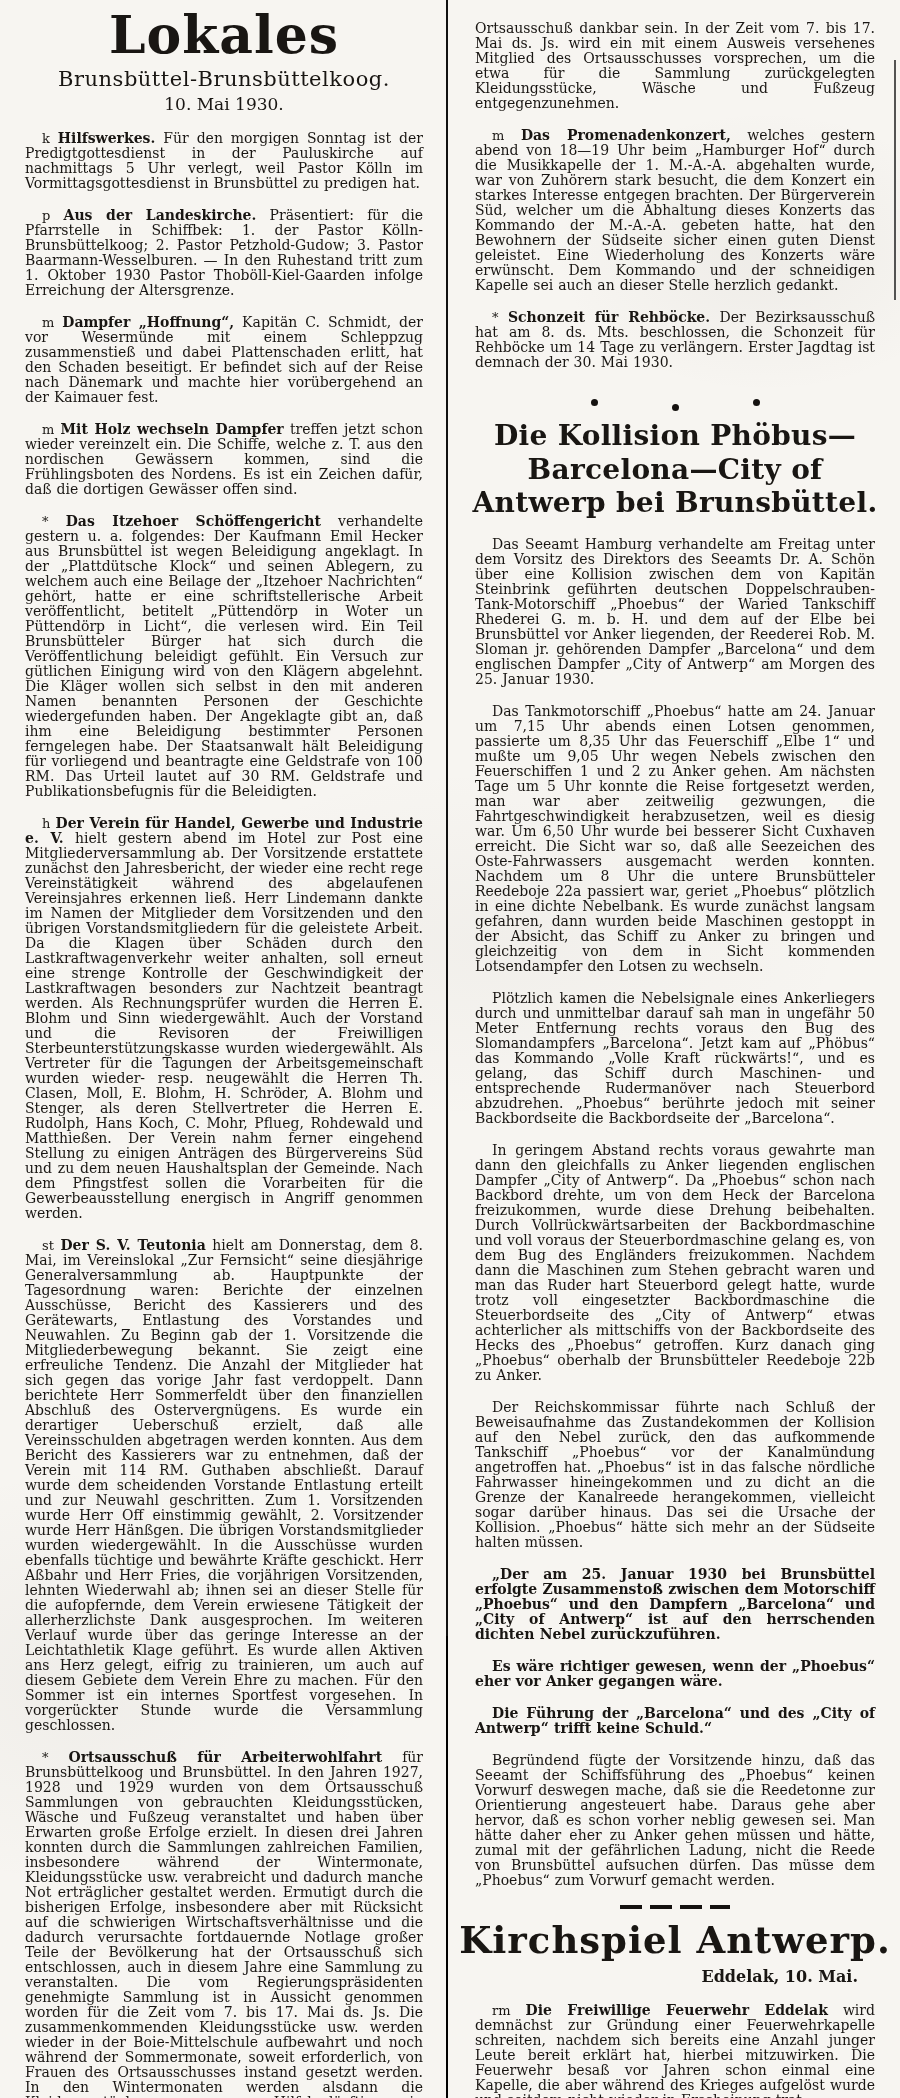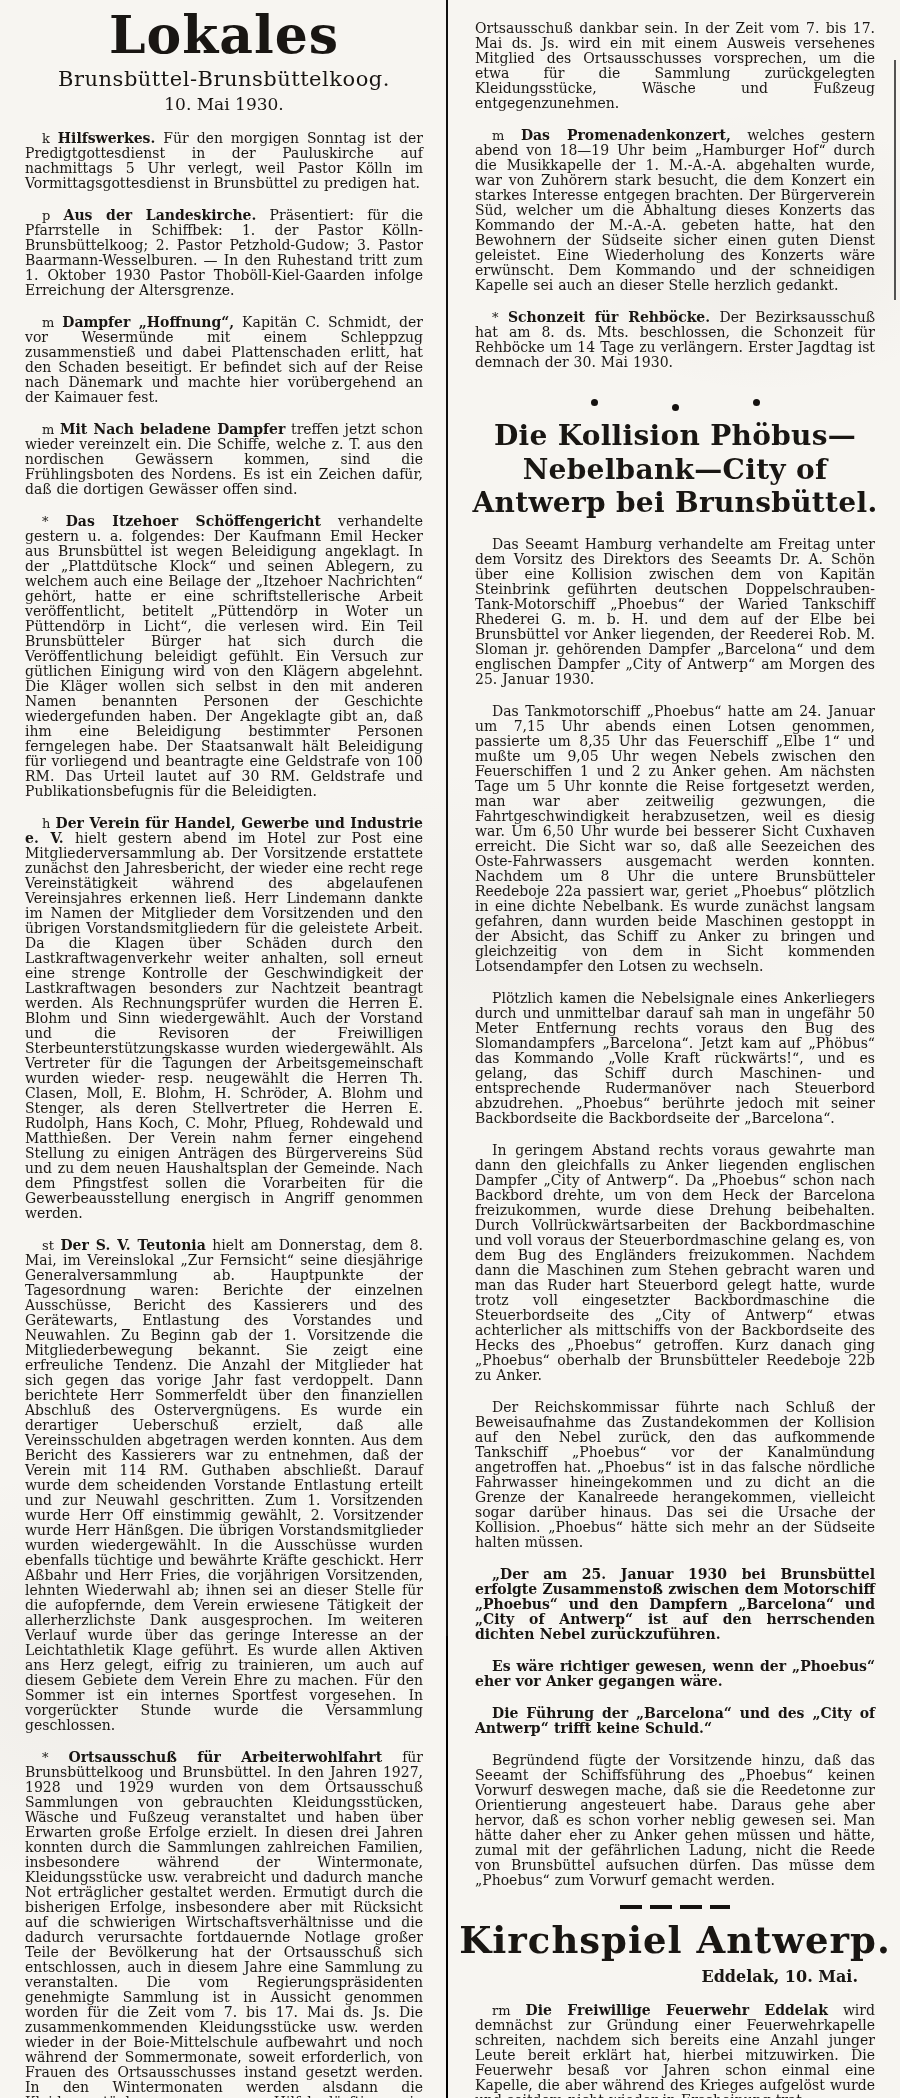--- a/index.html
+++ b/index.html
@@ -84,7 +84,7 @@
   <p class="item"><span class="prefix">k</span> <b class="lead">Hilfswerkes.</b> <span>Für den morgigen Sonntag ist der Predigtgottesdienst in der Pauluskirche auf nachmittags 5 Uhr verlegt, weil Pastor Kölln im Vormittagsgottesdienst in Brunsbüttel zu predigen hat.</span></p>
   <p class="item"><span class="prefix">p</span> <b class="lead">Aus der Landeskirche.</b> <span>Präsentiert: für die Pfarrstelle in Schiffbek: 1. der Pastor Kölln-Brunsbüttelkoog; 2. Pastor Petzhold-Gudow; 3. Pastor Baarmann-Wesselburen. — In den Ruhestand tritt zum 1. Oktober 1930 Pastor Thoböll-Kiel-Gaarden infolge Erreichung der Altersgrenze.</span></p>
   <p class="item"><span class="prefix">m</span> <b class="lead">Dampfer „Hoffnung“,</b> <span>Kapitän C. Schmidt, der vor Wesermünde mit einem Schleppzug zusammenstieß und dabei Plattenschaden erlitt, hat den Schaden beseitigt. Er befindet sich auf der Reise nach Dänemark und machte hier vorübergehend an der Kaimauer fest.</span></p>
-  <p class="item"><span class="prefix">m</span> <b class="lead">Mit Nach beladene Dampfer</b> <span>treffen jetzt schon wieder vereinzelt ein. Die Schiffe, welche z. T. aus den nordischen Gewässern kommen, sind die Frühlingsboten des Nordens. Es ist ein Zeichen dafür, daß die dortigen Gewässer offen sind.</span></p>
+  <p class="item"><span class="prefix">m</span> <b class="lead">Mit Holz wechseln Dampfer</b> <span>treffen jetzt schon wieder vereinzelt ein. Die Schiffe, welche z. T. aus den nordischen Gewässern kommen, sind die Frühlingsboten des Nordens. Es ist ein Zeichen dafür, daß die dortigen Gewässer offen sind.</span></p>
   <p class="item"><span class="prefix">*</span> <b class="lead">Das Itzehoer Schöffengericht</b> <span>verhandelte gestern u. a. folgendes: Der Kaufmann Emil Hecker aus Brunsbüttel ist wegen Beleidigung angeklagt. In der „Plattdütsche Klock“ und seinen Ablegern, zu welchem auch eine Beilage der „Itzehoer Nachrichten“ gehört, hatte er eine schriftstellerische Arbeit veröffentlicht, betitelt „Püttendörp in Woter un Püttendörp in Licht“, die verlesen wird. Ein Teil Brunsbütteler Bürger hat sich durch die Veröffentlichung beleidigt gefühlt. Ein Versuch zur gütlichen Einigung wird von den Klägern abgelehnt. Die Kläger wollen sich selbst in den mit anderen Namen benannten Personen der Geschichte wiedergefunden haben. Der Angeklagte gibt an, daß ihm eine Beleidigung bestimmter Personen ferngelegen habe. Der Staatsanwalt hält Beleidigung für vorliegend und beantragte eine Geldstrafe von 100 RM. Das Urteil lautet auf 30 RM. Geldstrafe und Publikationsbefugnis für die Beleidigten.</span></p>
   <p class="item"><span class="prefix">h</span> <b class="lead">Der Verein für Handel, Gewerbe und Industrie e. V.</b> <span>hielt gestern abend im Hotel zur Post eine Mitgliederversammlung ab. Der Vorsitzende erstattete zunächst den Jahresbericht, der wieder eine recht rege Vereinstätigkeit während des abgelaufenen Vereinsjahres erkennen ließ. Herr Lindemann dankte im Namen der Mitglieder dem Vorsitzenden und den übrigen Vorstandsmitgliedern für die geleistete Arbeit. Da die Klagen über Schäden durch den Lastkraftwagenverkehr weiter anhalten, soll erneut eine strenge Kontrolle der Geschwindigkeit der Lastkraftwagen besonders zur Nachtzeit beantragt werden. Als Rechnungsprüfer wurden die Herren E. Blohm und Sinn wiedergewählt. Auch der Vorstand und die Revisoren der Freiwilligen Sterbeunterstützungskasse wurden wiedergewählt. Als Vertreter für die Tagungen der Arbeitsgemeinschaft wurden wieder- resp. neugewählt die Herren Th. Clasen, Moll, E. Blohm, H. Schröder, A. Blohm und Stenger, als deren Stellvertreter die Herren E. Rudolph, Hans Koch, C. Mohr, Pflueg, Rohdewald und Matthießen. Der Verein nahm ferner eingehend Stellung zu einigen Anträgen des Bürgervereins Süd und zu dem neuen Haushaltsplan der Gemeinde. Nach dem Pfingstfest sollen die Vorarbeiten für die Gewerbeausstellung energisch in Angriff genommen werden.</span></p>
   <p class="item"><span class="prefix">st</span> <b class="lead">Der S. V. Teutonia</b> <span>hielt am Donnerstag, dem 8. Mai, im Vereinslokal „Zur Fernsicht“ seine diesjährige Generalversammlung ab. Hauptpunkte der Tagesordnung waren: Berichte der einzelnen Ausschüsse, Bericht des Kassierers und des Gerätewarts, Entlastung des Vorstandes und Neuwahlen. Zu Beginn gab der 1. Vorsitzende die Mitgliederbewegung bekannt. Sie zeigt eine erfreuliche Tendenz. Die Anzahl der Mitglieder hat sich gegen das vorige Jahr fast verdoppelt. Dann berichtete Herr Sommerfeldt über den finanziellen Abschluß des Ostervergnügens. Es wurde ein derartiger Ueberschuß erzielt, daß alle Vereinsschulden abgetragen werden konnten. Aus dem Bericht des Kassierers war zu entnehmen, daß der Verein mit 114 RM. Guthaben abschließt. Darauf wurde dem scheidenden Vorstande Entlastung erteilt und zur Neuwahl geschritten. Zum 1. Vorsitzenden wurde Herr Off einstimmig gewählt, 2. Vorsitzender wurde Herr Hänßgen. Die übrigen Vorstandsmitglieder wurden wiedergewählt. In die Ausschüsse wurden ebenfalls tüchtige und bewährte Kräfte geschickt. Herr Aßbahr und Herr Fries, die vorjährigen Vorsitzenden, lehnten Wiederwahl ab; ihnen sei an dieser Stelle für die aufopfernde, dem Verein erwiesene Tätigkeit der allerherzlichste Dank ausgesprochen. Im weiteren Verlauf wurde über das geringe Interesse an der Leichtathletik Klage geführt. Es wurde allen Aktiven ans Herz gelegt, eifrig zu trainieren, um auch auf diesem Gebiete dem Verein Ehre zu machen. Für den Sommer ist ein internes Sportfest vorgesehen. In vorgerückter Stunde wurde die Versammlung geschlossen.</span></p>

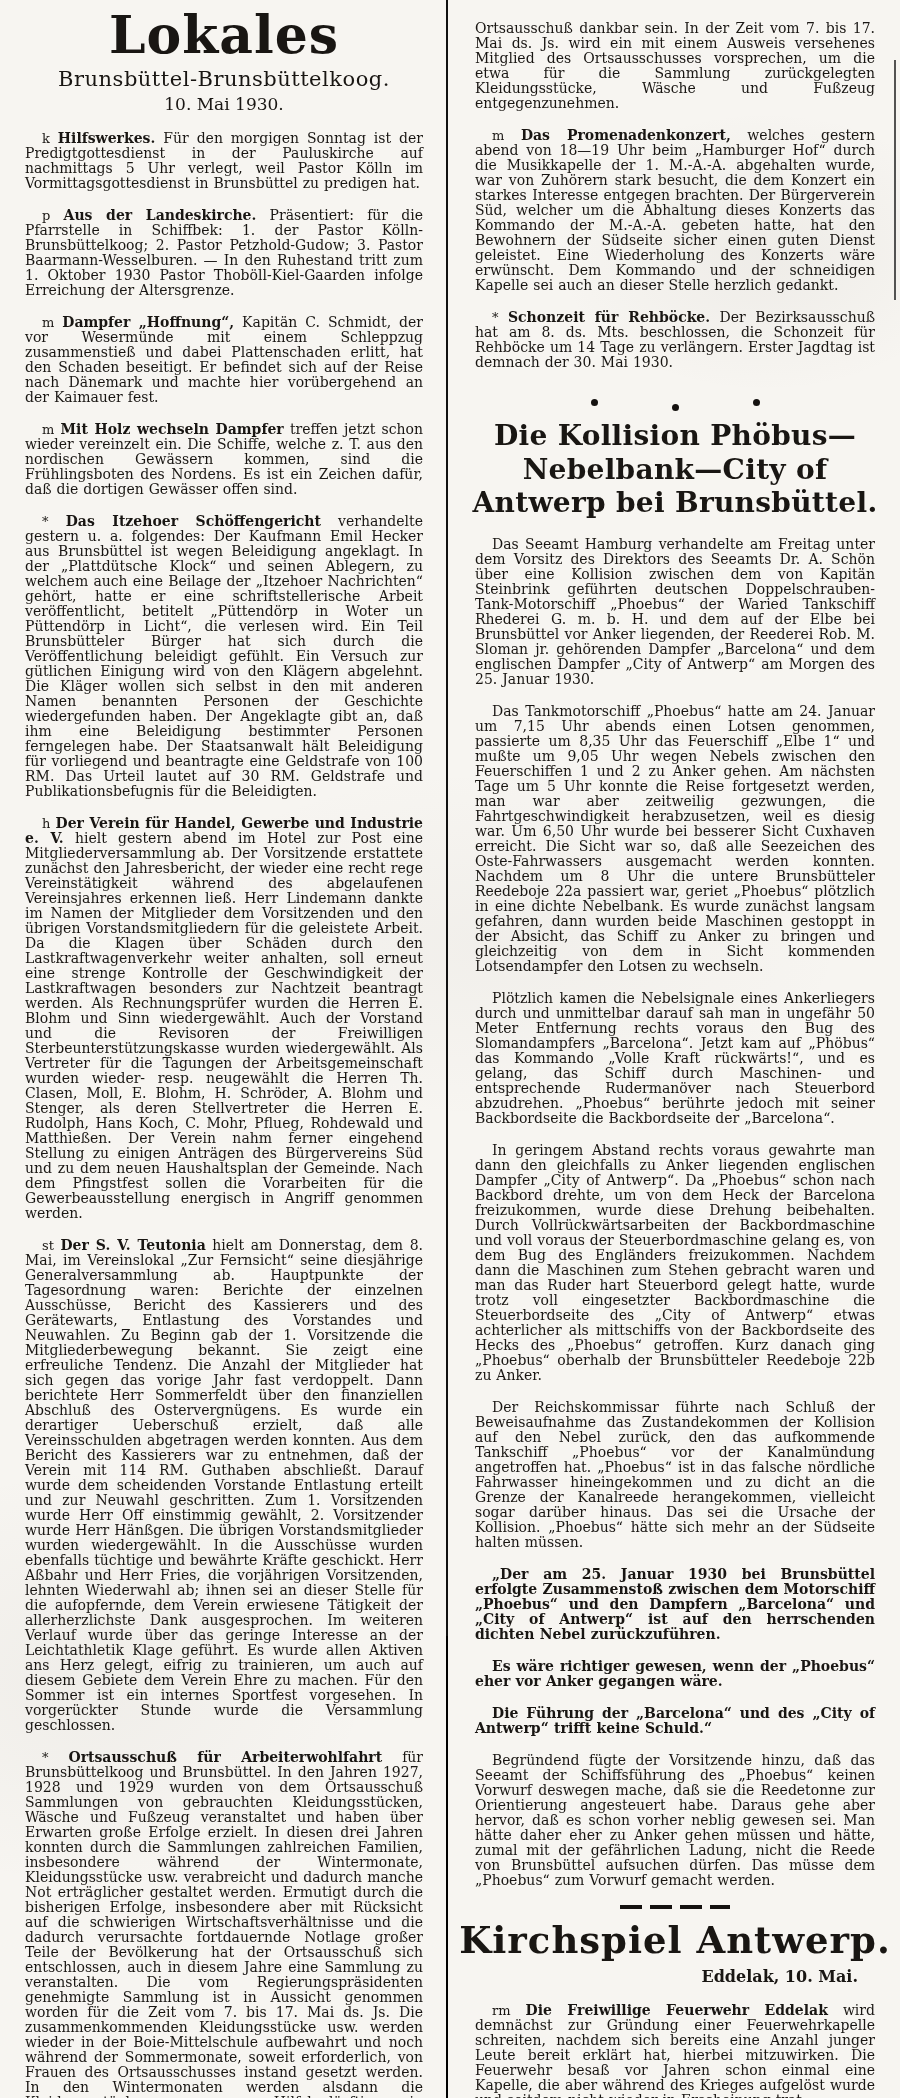--- a/index.html
+++ b/index.html
@@ -104,7 +104,7 @@
       <i></i>
     </div>
 
-  <div class="article-headline">Die Kollision Phöbus—Nebelbank—City of Antwerp bei Brunsbüttel.</div>
+  <div class="article-headline">Die Kollision Phöbus—Barcelona—City of Antwerp bei Brunsbüttel.</div>
 
   <p class="item">Das Seeamt Hamburg verhandelte am Freitag unter dem Vorsitz des Direktors des Seeamts Dr. A. Schön über eine Kollision zwischen dem von Kapitän Steinbrink geführten deutschen Doppelschrauben-Tank-Motorschiff „Phoebus“ der Waried Tankschiff Rhederei G. m. b. H. und dem auf der Elbe bei Brunsbüttel vor Anker liegenden, der Reederei Rob. M. Sloman jr. gehörenden Dampfer „Barcelona“ und dem englischen Dampfer „City of Antwerp“ am Morgen des 25. Januar 1930.</p>
   <p class="item">Das Tankmotorschiff „Phoebus“ hatte am 24. Januar um 7,15 Uhr abends einen Lotsen genommen, passierte um 8,35 Uhr das Feuerschiff „Elbe 1“ und mußte um 9,05 Uhr wegen Nebels zwischen den Feuerschiffen 1 und 2 zu Anker gehen. Am nächsten Tage um 5 Uhr konnte die Reise fortgesetzt werden, man war aber zeitweilig gezwungen, die Fahrtgeschwindigkeit herabzusetzen, weil es diesig war. Um 6,50 Uhr wurde bei besserer Sicht Cuxhaven erreicht. Die Sicht war so, daß alle Seezeichen des Oste-Fahrwassers ausgemacht werden konnten. Nachdem um 8 Uhr die untere Brunsbütteler Reedeboje 22a passiert war, geriet „Phoebus“ plötzlich in eine dichte Nebelbank. Es wurde zunächst langsam gefahren, dann wurden beide Maschinen gestoppt in der Absicht, das Schiff zu Anker zu bringen und gleichzeitig von dem in Sicht kommenden Lotsendampfer den Lotsen zu wechseln.</p>

